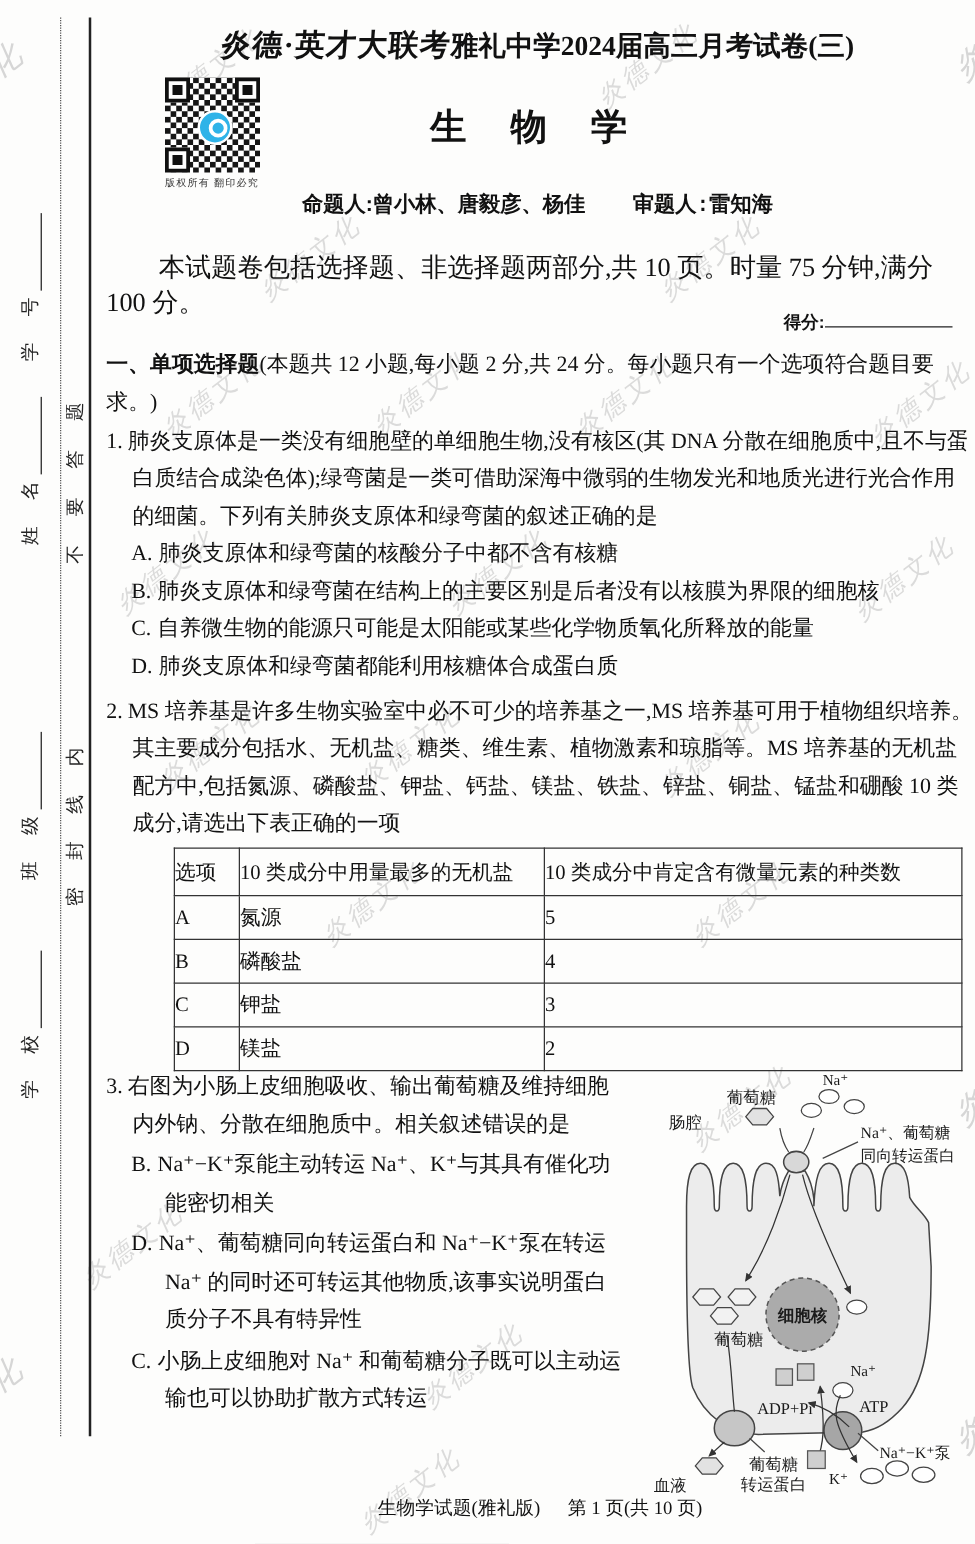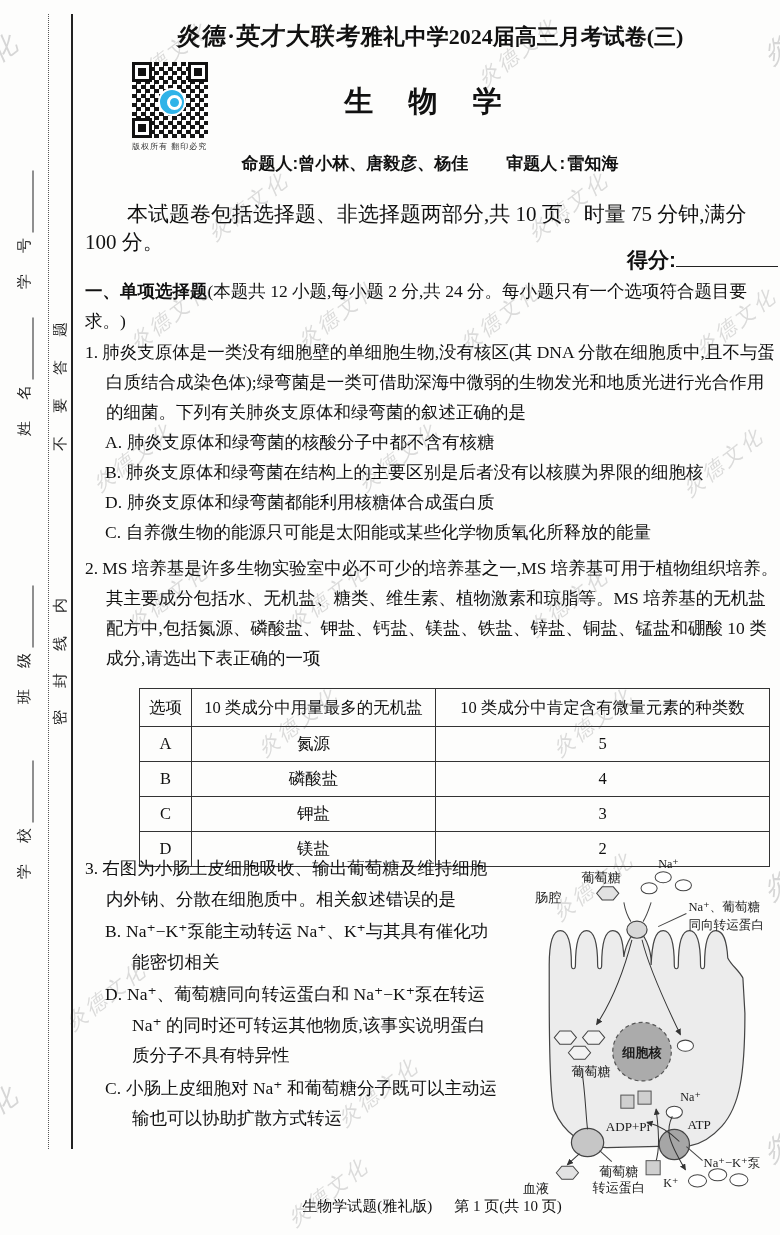--- a/index.html
+++ b/index.html
@@ -54,7 +54,7 @@
     font-family:"Liberation Sans","DejaVu Sans",sans-serif; }
   .people-line .reviewer { margin-left:38px;font-family:Liberation Mono, monospace; }
   .intro { position:absolute; left:85px; top:200px; width:692px; font-size:21px; text-indent:2em; z-index:2; }
-  .score-line { position:absolute; left:627px; top:246px; font-size:21px; font-weight:bold; z-index:2;
+  .score-line { position:absolute; left:627px; top:246px; font-size:14px; font-weight:bold; z-index:2;
     font-family:"Liberation Sans","DejaVu Sans",sans-serif; }
   .score-blank { display:inline-block; width:102px; height:15px; border-bottom:1.5px solid #222; }
   .section-heading { position:absolute; left:85px; top:276px; width:694px;

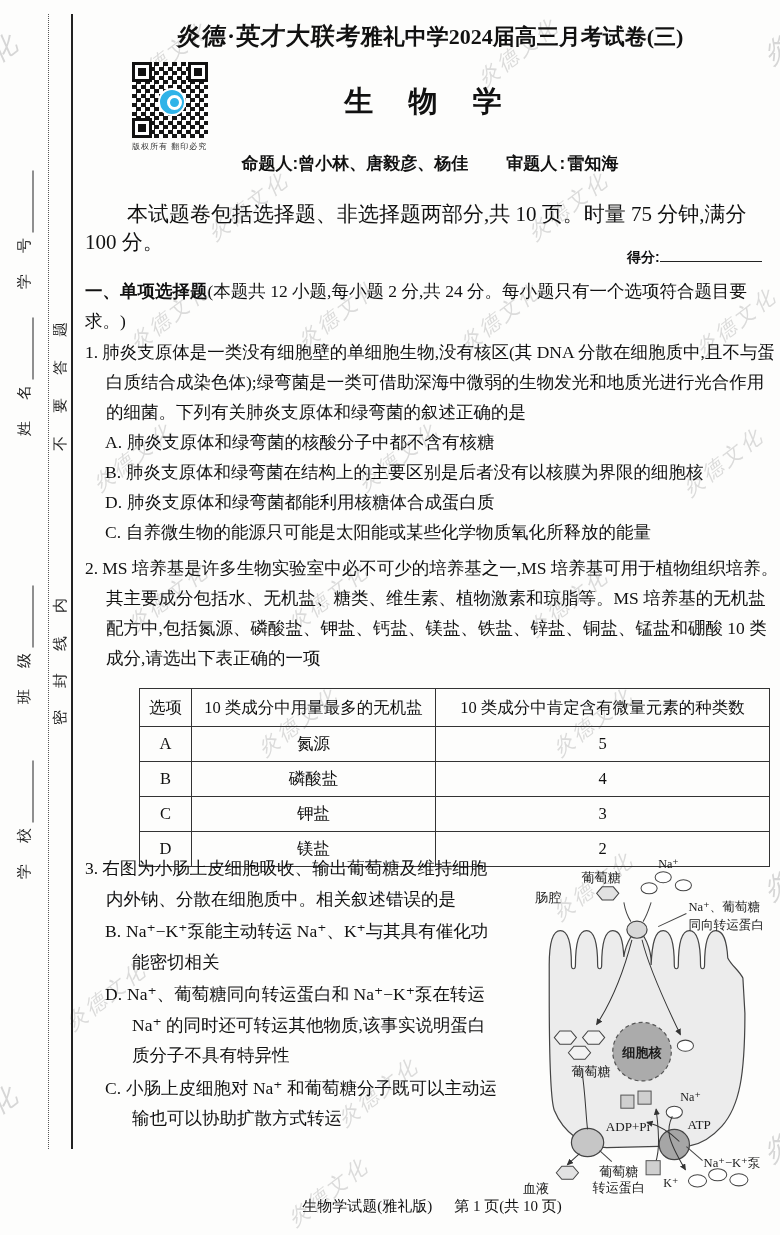--- a/index.html
+++ b/index.html
@@ -186,10 +186,10 @@
       <span class="opt-label">B.</span><span>肺炎支原体和绿弯菌在结构上的主要区别是后者没有以核膜为界限的细胞核</span>
     </div>
     <div class="option">
+      <span class="opt-label">C.</span><span>自养微生物的能源只可能是太阳能或某些化学物质氧化所释放的能量</span>
+    </div>
+    <div class="option">
       <span class="opt-label">D.</span><span>肺炎支原体和绿弯菌都能利用核糖体合成蛋白质</span>
-    </div>
-    <div class="option">
-      <span class="opt-label">C.</span><span>自养微生物的能源只可能是太阳能或某些化学物质氧化所释放的能量</span>
     </div>
   </div>
 

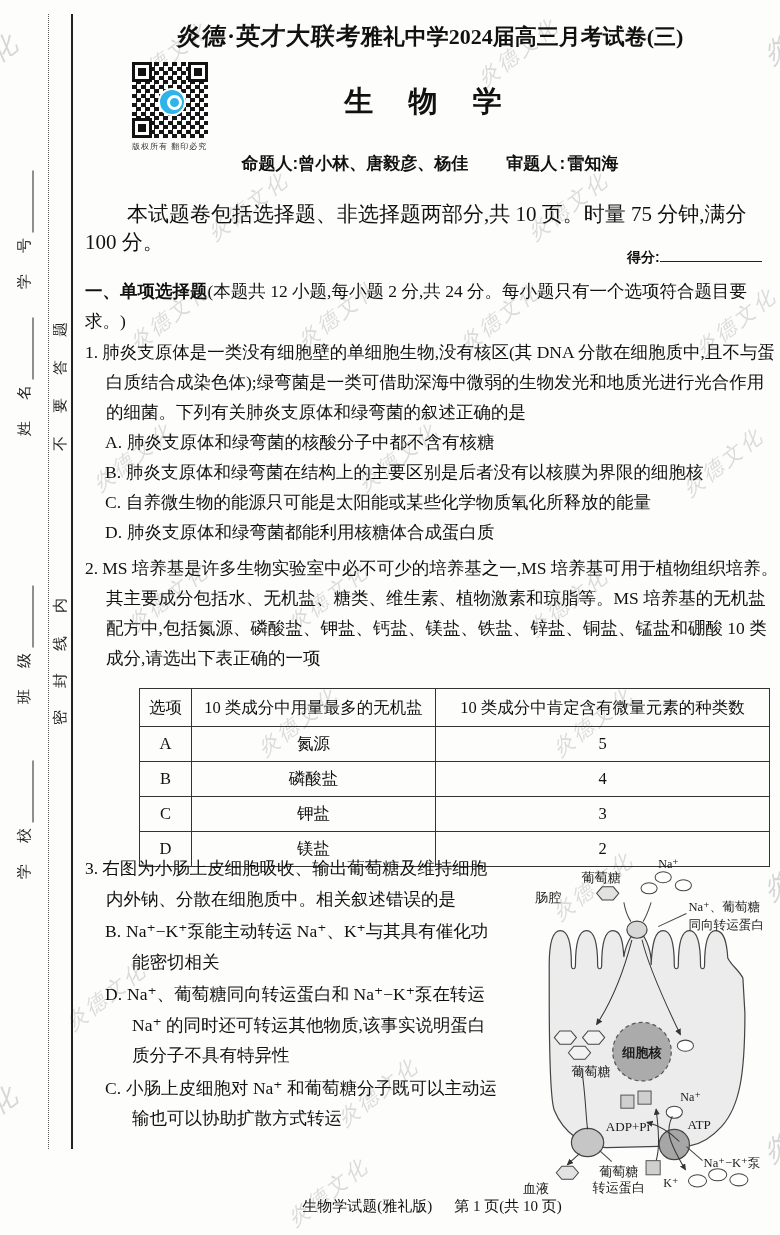--- a/index.html
+++ b/index.html
@@ -71,8 +71,8 @@
   #q3 .option { padding-left:47px; text-indent:-27px; margin-top:2px; }
   .opt-label { padding-right:5px; }
   
-  .ms-table { margin:15px 0 0 54px; border-collapse:collapse; table-layout:fixed; width:630px;
-    font-size:16.5px; text-align:center; }
+  .ms-table { margin:5px 0 0 54px; border-collapse:collapse; table-layout:fixed; width:630px;
+    font-size:16.5px; text-align:left; }
   .ms-table th, .ms-table td { border:1.5px solid #333; font-weight:normal; padding:0; }
   .ms-table th { height:37px; } .ms-table td { height:34px; }
   .col-opt { width:52px; } .col-salt { width:244px; } .col-count { width:334px; }

